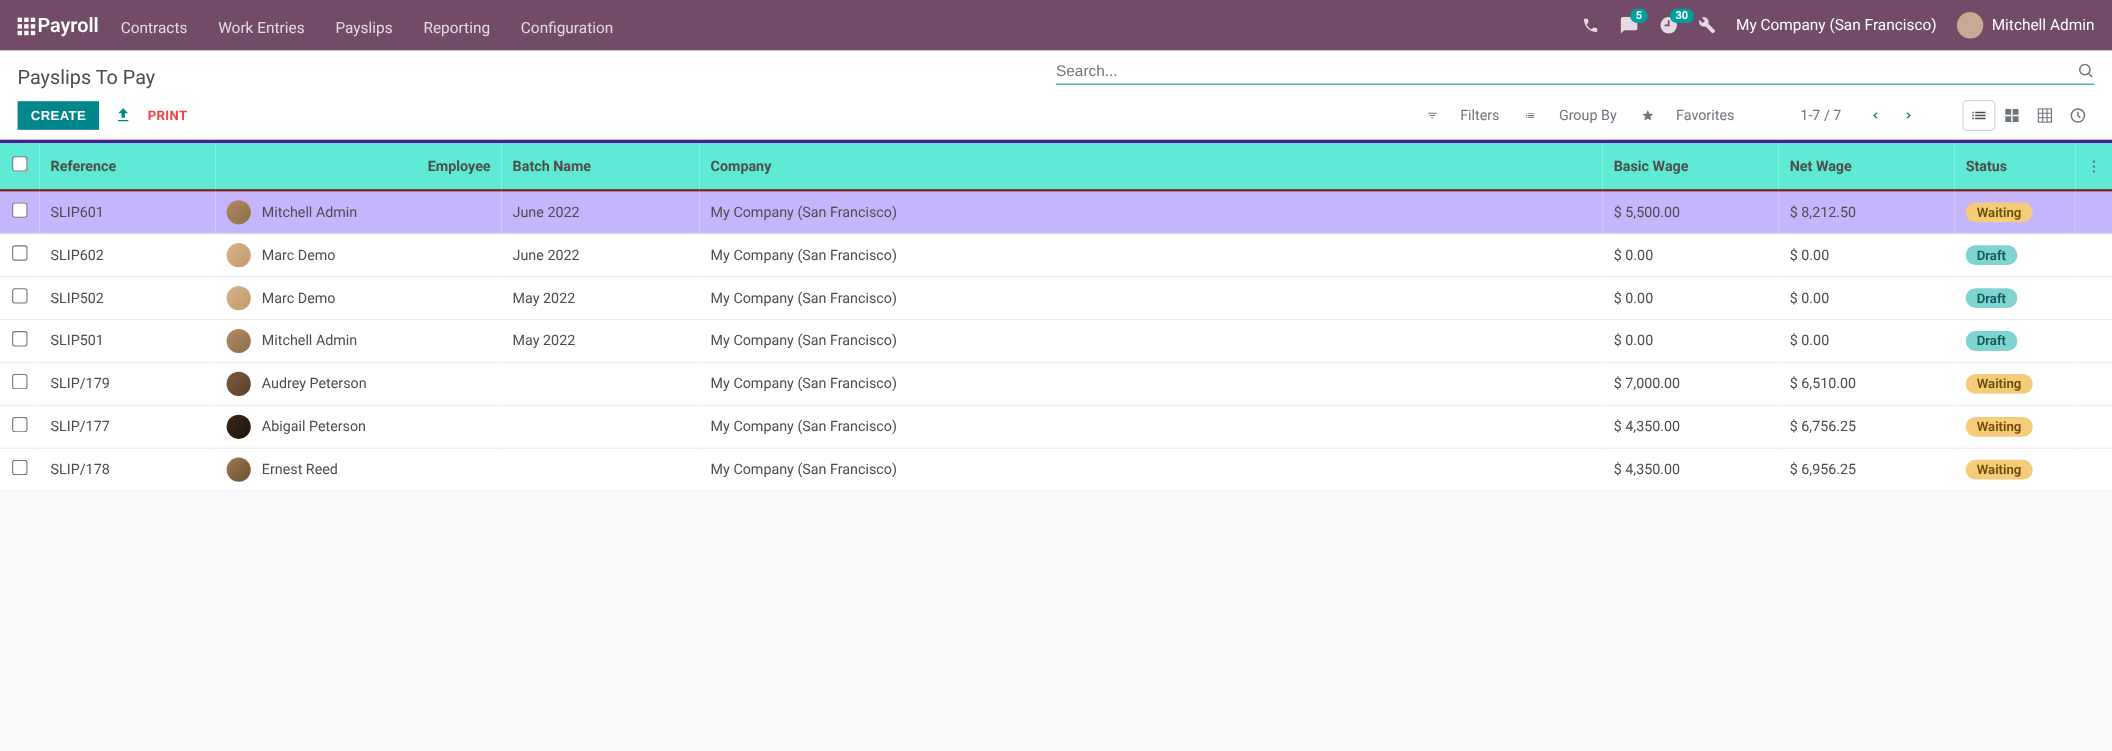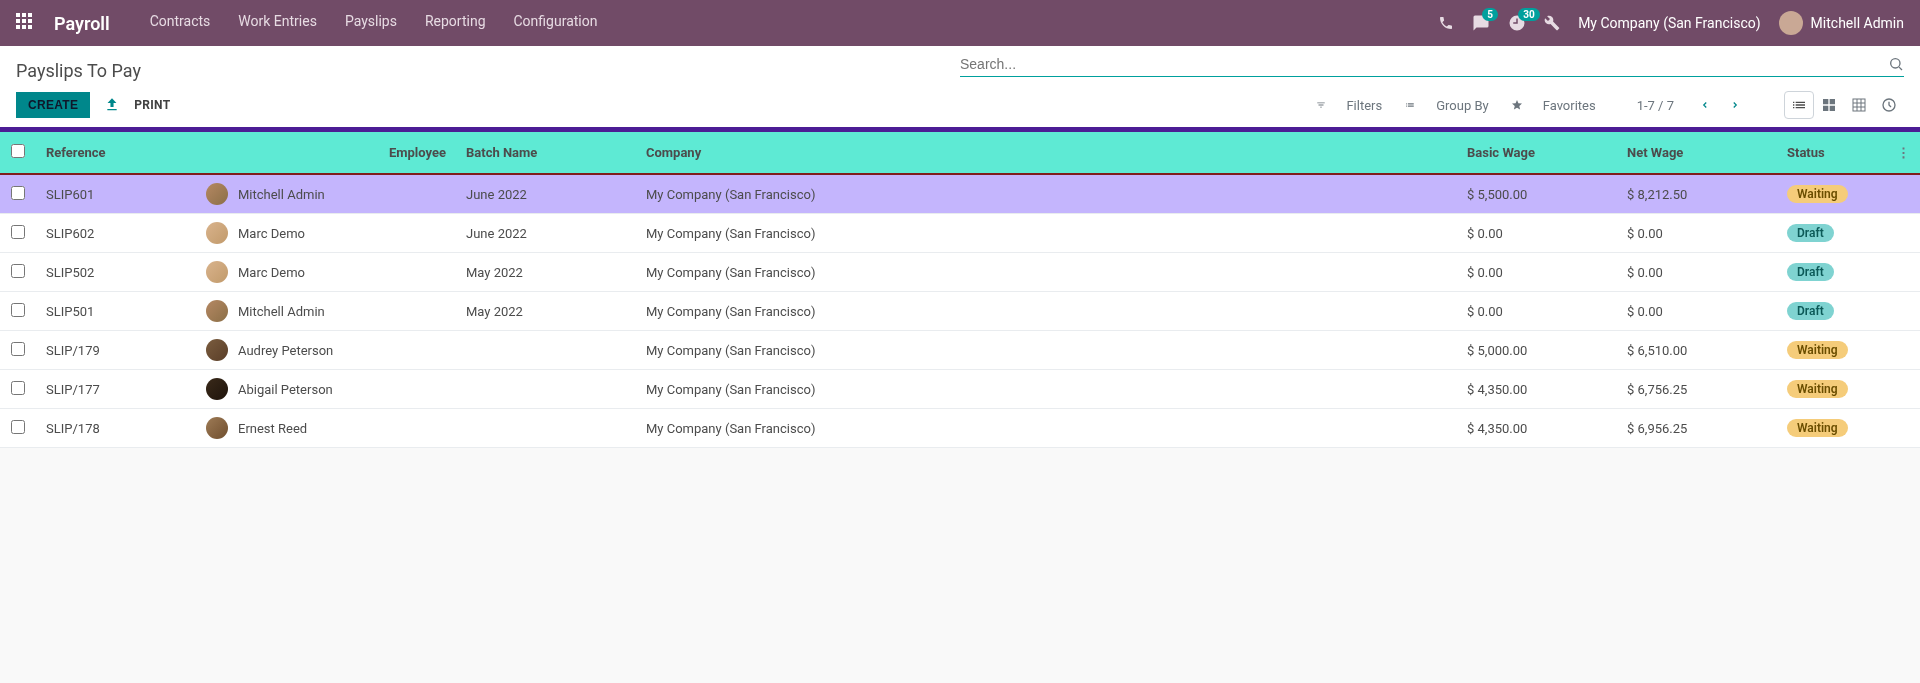--- a/index.html
+++ b/index.html
@@ -7,7 +7,7 @@
   
   
   .navbar { background: #714b67; color: #fff; height: 46px; display: flex; align-items: center; padding: 0 16px; }
-  .navbar-left { display: flex; align-items: flex-start; gap: 20px; }
+  .navbar-left { display: flex; align-items: flex-end; }
   .apps-icon { width: 18px; height: 18px; display: grid; grid-template-columns: repeat(3,4px); grid-template-rows: repeat(3,4px); gap: 2px; cursor: pointer; }
   .apps-icon span { background: #fff; width: 4px; height: 4px; }
   .brand { font-size: 18px; font-weight: 600; color: #fff; }

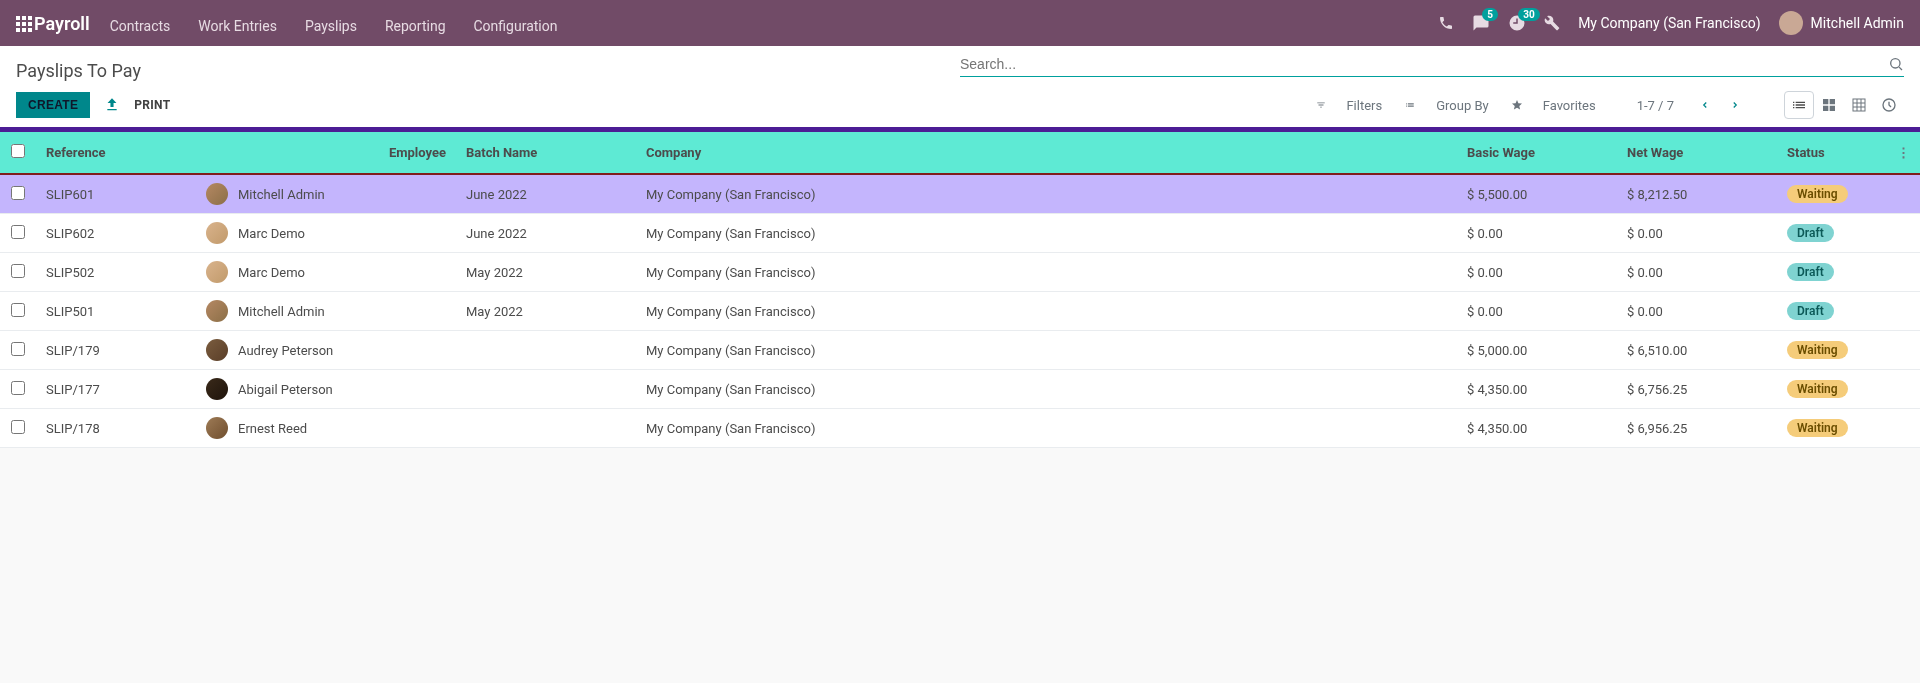--- a/index.html
+++ b/index.html
@@ -22,7 +22,7 @@
   .user-name { color: #fff; font-size: 14px; }
 
   
-  .control-panel { background: #fff; border-bottom: 5px solid #4c1d95; padding: 10px 16px 0 16px; }
+  .control-panel { background: #fff; border-bottom: 3px solid #4c1d95; padding: 10px 16px 0 16px; }
   .cp-top { display: flex; align-items: flex-start; }
   .breadcrumb { font-size: 18px; color: #4c4c4c; padding-top: 4px; }
   .search-wrap { margin-left: auto; width: 50%; display:flex; border-bottom: 1px solid #00a09d; padding-bottom: 4px; }

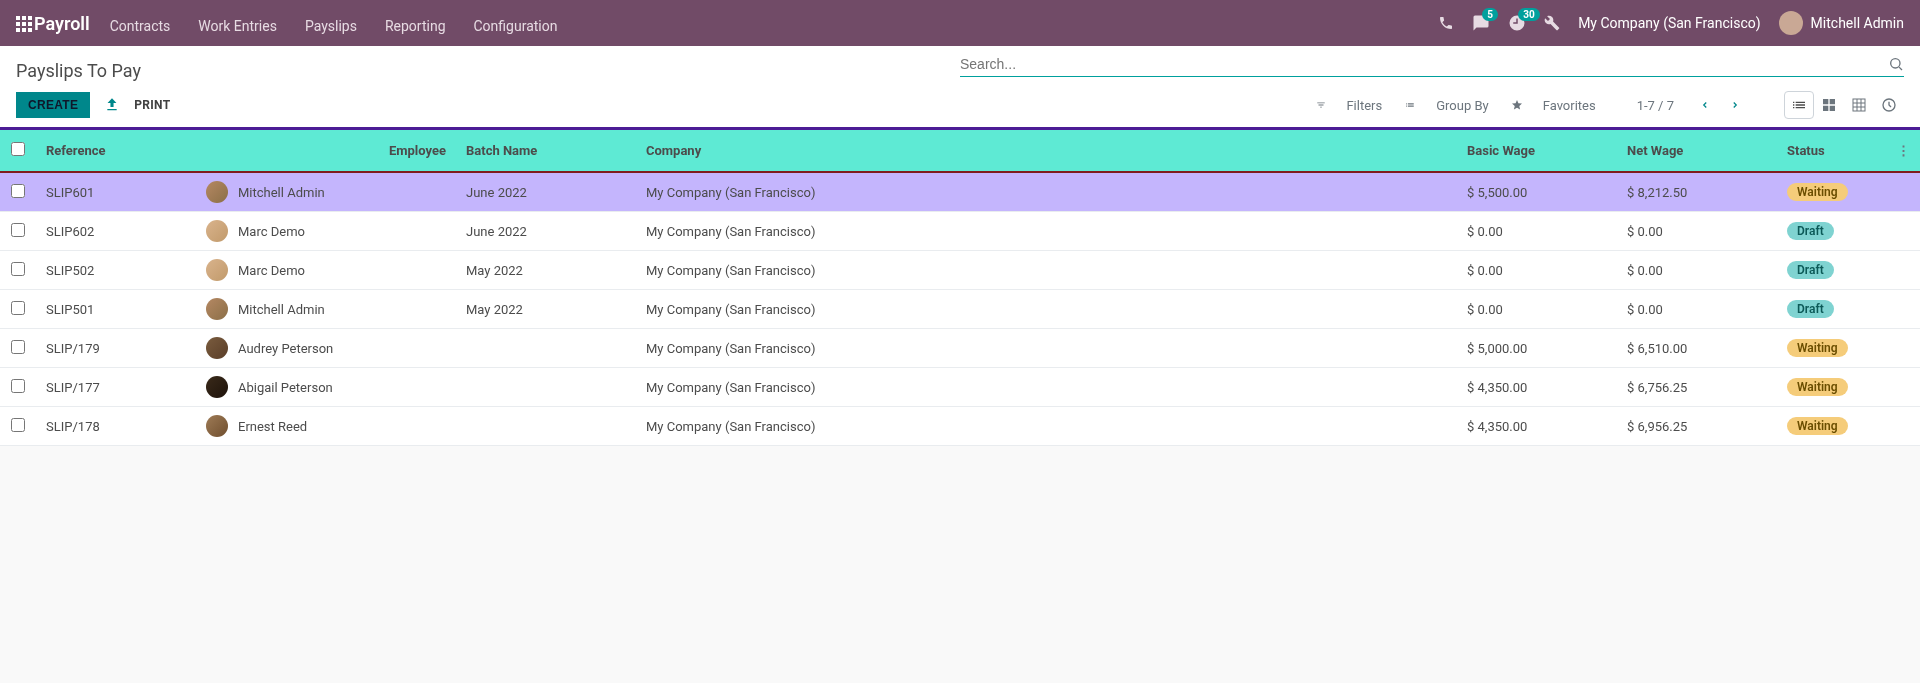--- a/index.html
+++ b/index.html
@@ -31,7 +31,7 @@
 
   .cp-bottom { display:flex; align-items:center; padding: 10px 0 8px 0; }
   .cp-buttons { display:flex; align-items:center; gap:14px; }
-  .btn-create { background:#00878b; color:#0f172a; font-weight:700; font-size:12px; padding:6px 12px; border:none; cursor:pointer; letter-spacing:0.3px; }
+  .btn-create { background:#00878b; color:#ffffff; font-weight:700; font-size:12px; padding:6px 12px; border:none; cursor:pointer; letter-spacing:0.3px; }
   .btn-icon { color:#00878b; cursor:pointer; font-size:16px; }
   .btn-link { color:#404040; font-weight:700; font-size:12px; cursor:pointer; letter-spacing:0.3px; }
 

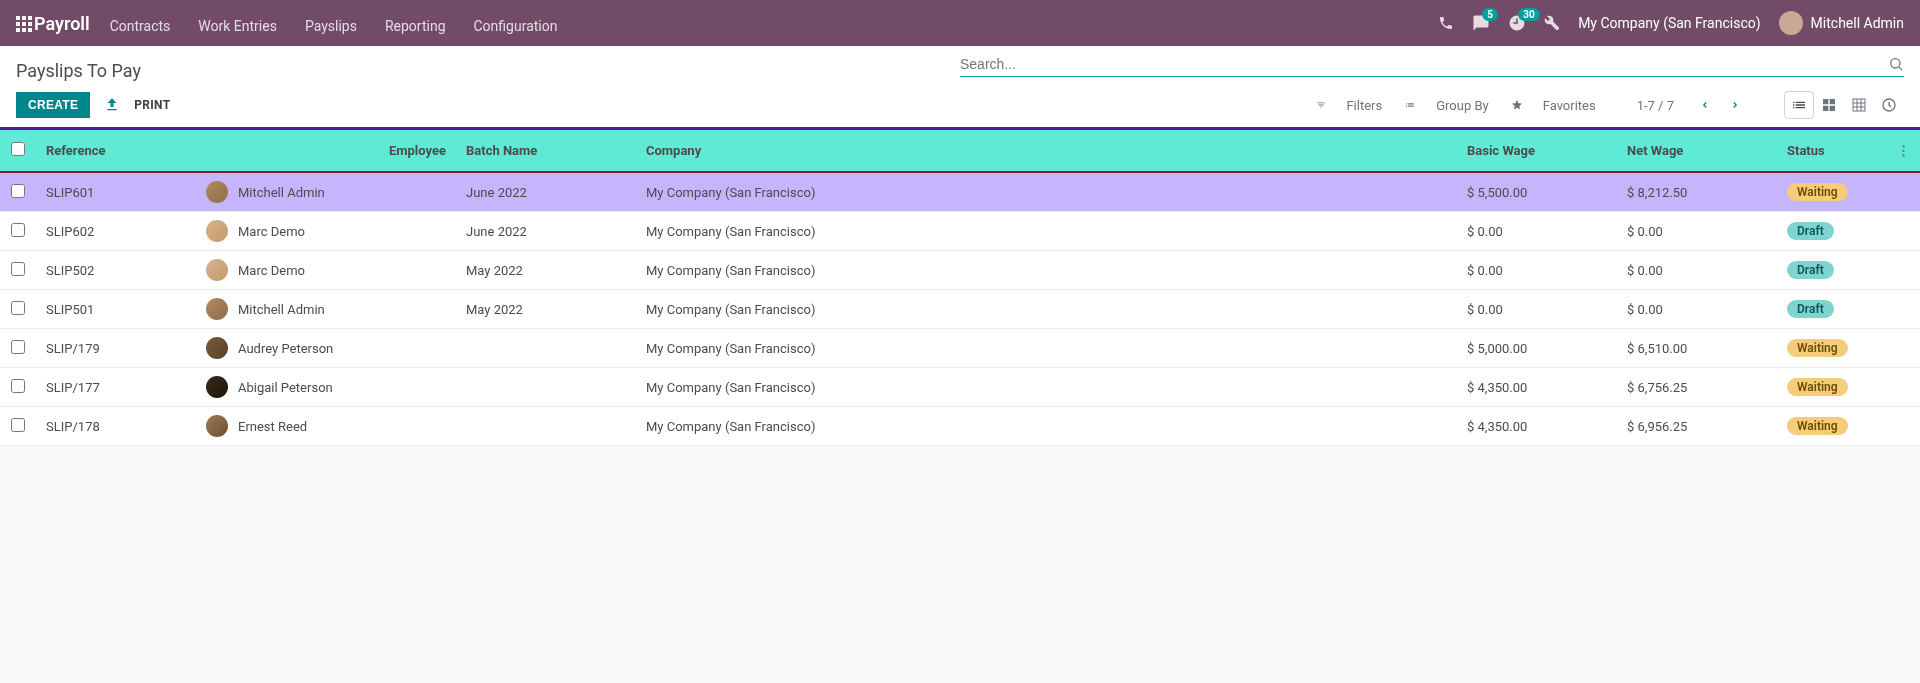--- a/index.html
+++ b/index.html
@@ -33,7 +33,7 @@
   .cp-buttons { display:flex; align-items:center; gap:14px; }
   .btn-create { background:#00878b; color:#ffffff; font-weight:700; font-size:12px; padding:6px 12px; border:none; cursor:pointer; letter-spacing:0.3px; }
   .btn-icon { color:#00878b; cursor:pointer; font-size:16px; }
-  .btn-link { color:#404040; font-weight:700; font-size:12px; cursor:pointer; letter-spacing:0.3px; }
+  .btn-link { color:#ef4444; font-weight:700; font-size:12px; cursor:pointer; letter-spacing:0.3px; }
 
   .cp-right { margin-left:auto; display:flex; align-items:center; gap:20px; }
   .search-opts { display:flex; gap:22px; color:#6c757d; font-size:13px; }

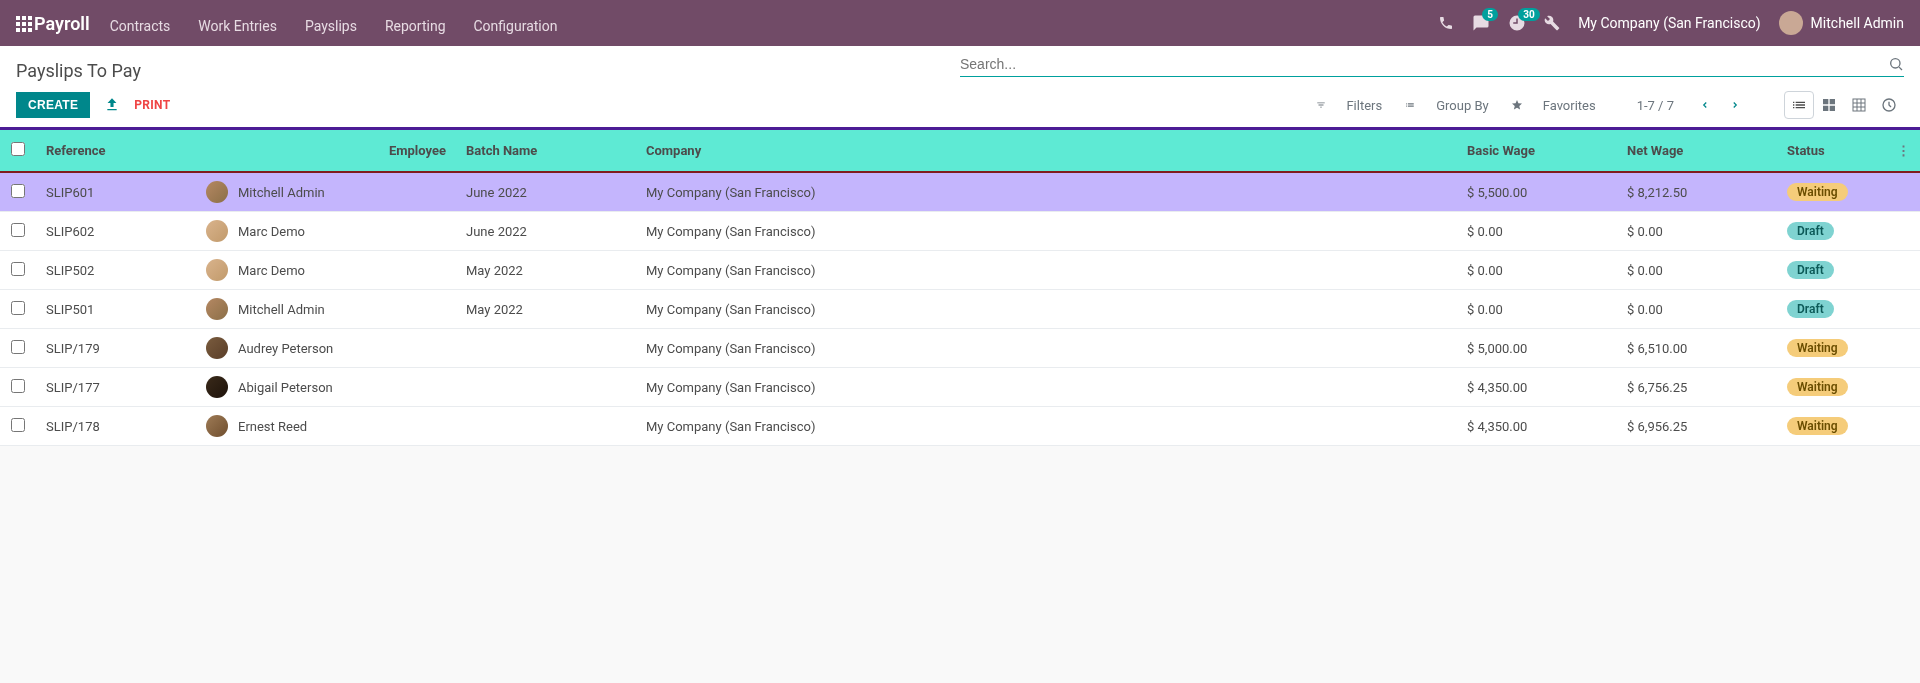--- a/index.html
+++ b/index.html
@@ -39,7 +39,7 @@
   .search-opts { display:flex; gap:22px; color:#6c757d; font-size:13px; }
   .search-opts span { cursor:pointer; display:flex; align-items:center; gap:20px; }
 
-  .pager { display:flex; align-items:flex-start; gap:8px; margin-left:21px;}
+  .pager { display:flex; align-items:flex-start; gap:8px; margin-left:40px;}
   .pager-text { font-size:13px; color:#6c757d; margin-right:12px;}
   .pager-arrow { color:#00878b; font-size:16px; cursor:pointer; padding:0 6px; }
 

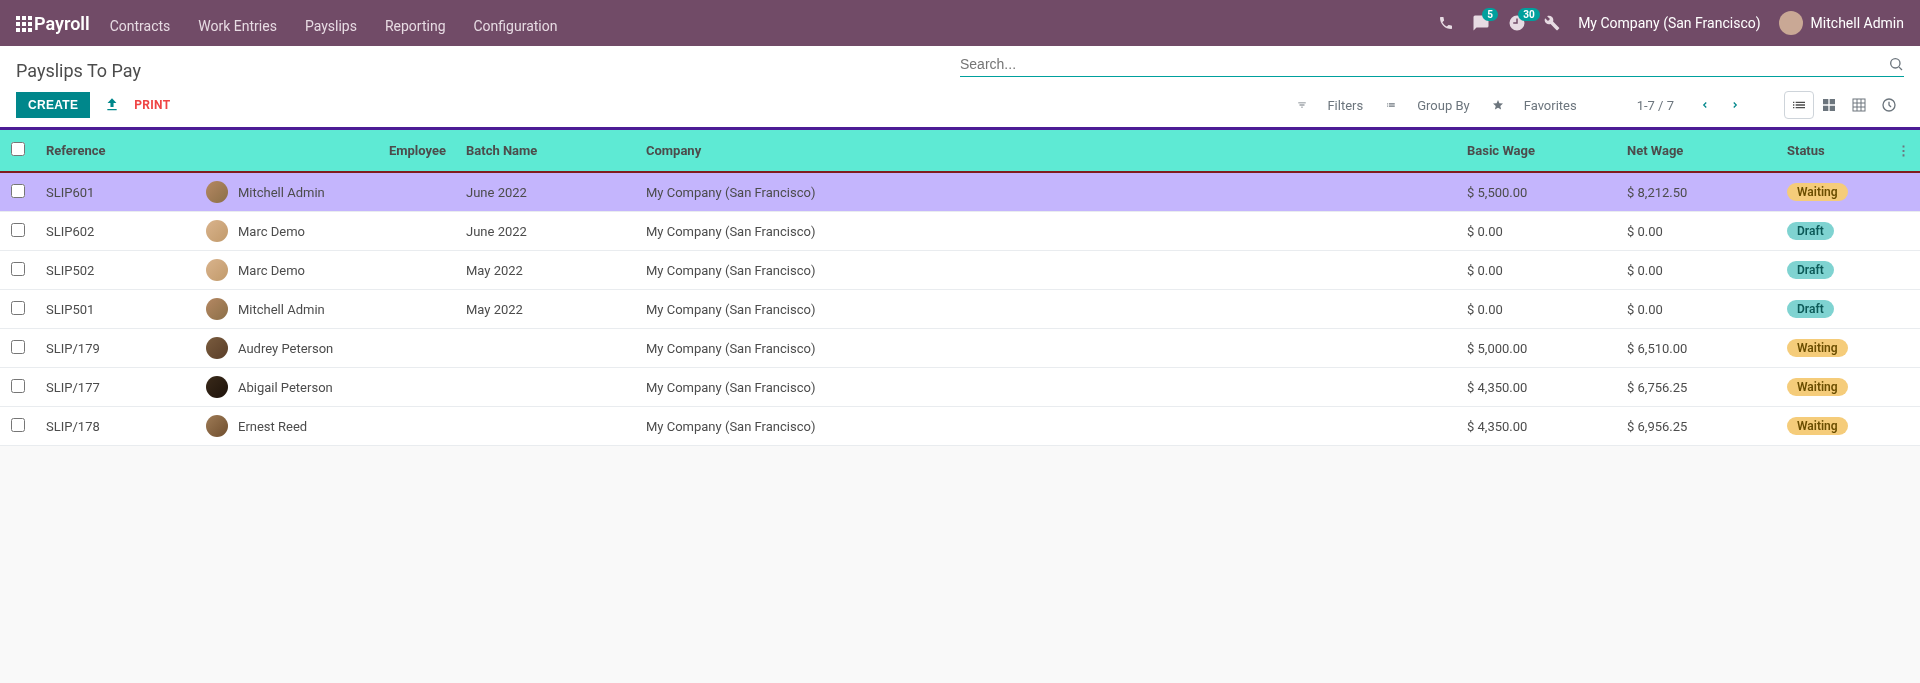--- a/index.html
+++ b/index.html
@@ -309,7 +309,7 @@
     </td>
     <td></td>
     <td>My Company (San Francisco)</td>
-    <td class="num">$ 5,000.00</td>
+    <td class="num">$ 7,000.00</td>
     <td class="num">$ 6,510.00</td>
     <td><span class="status-badge status-waiting">Waiting</span></td>
     <td class="opt-col"></td>

